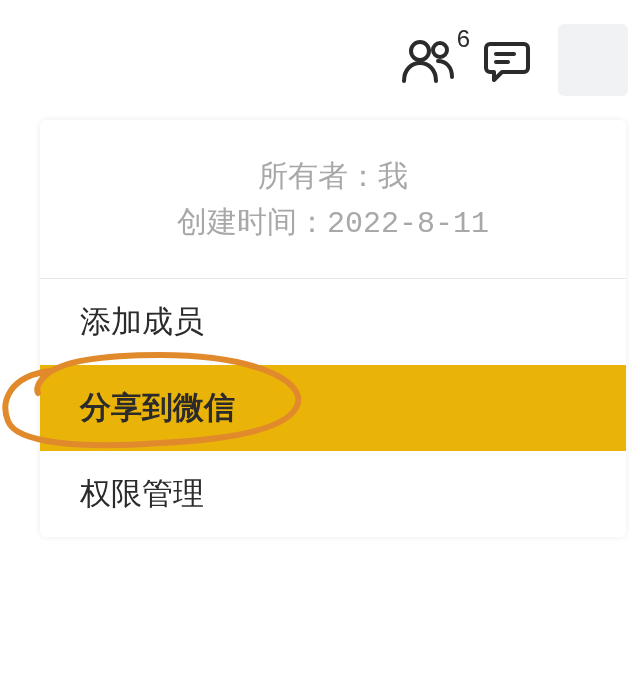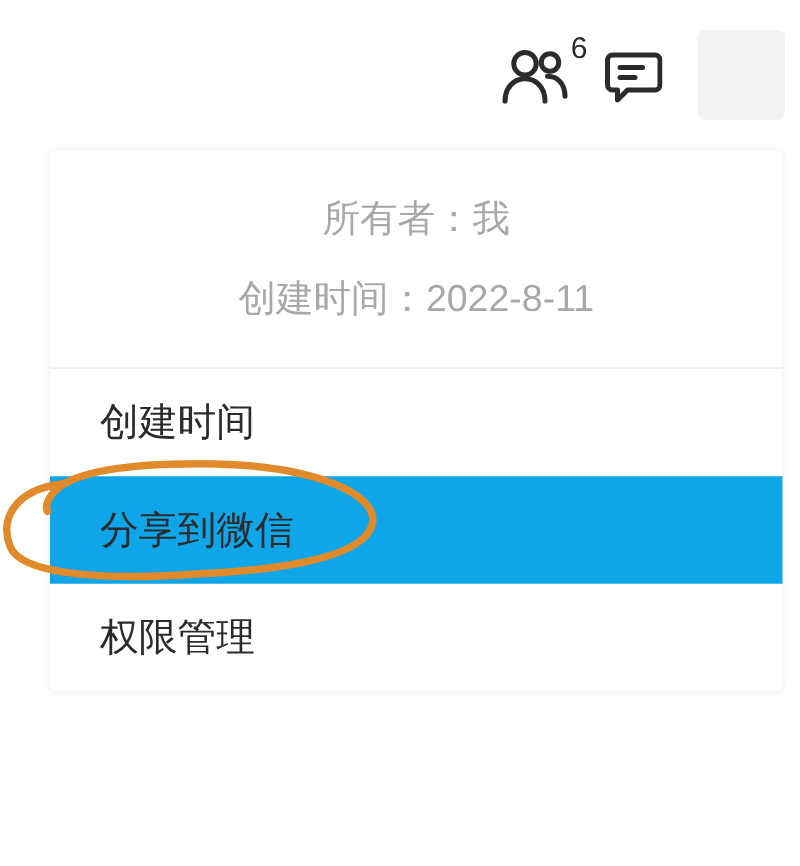--- a/index.html
+++ b/index.html
@@ -69,7 +69,8 @@
       line-height: 1.6;
     }
     .info-row + .info-row {
-      margin-top: 16px;
+      margin-top: 0;
+      font-family: Liberation Mono, monospace;
     }
     .menu-list {
       list-style: none;

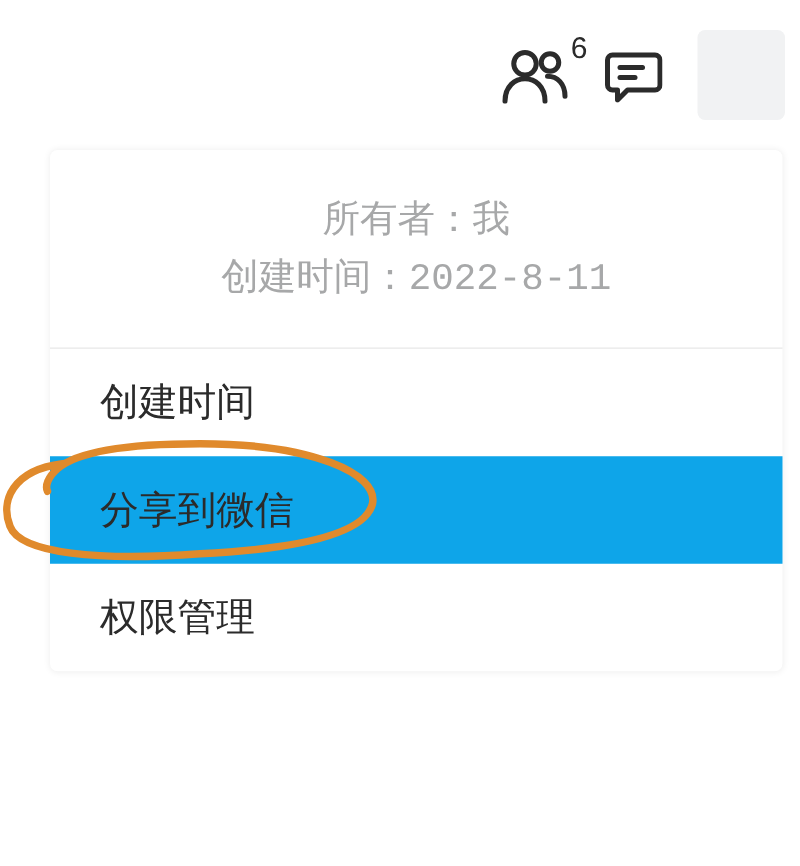--- a/index.html
+++ b/index.html
@@ -136,7 +136,7 @@
   </div>
   <ul class="menu-list">
     <li class="menu-item">
-      <span>创建时间</span>
+      <span>添加成员</span>
     </li>
     <li class="menu-item highlight">
       <span>分享到微信</span>

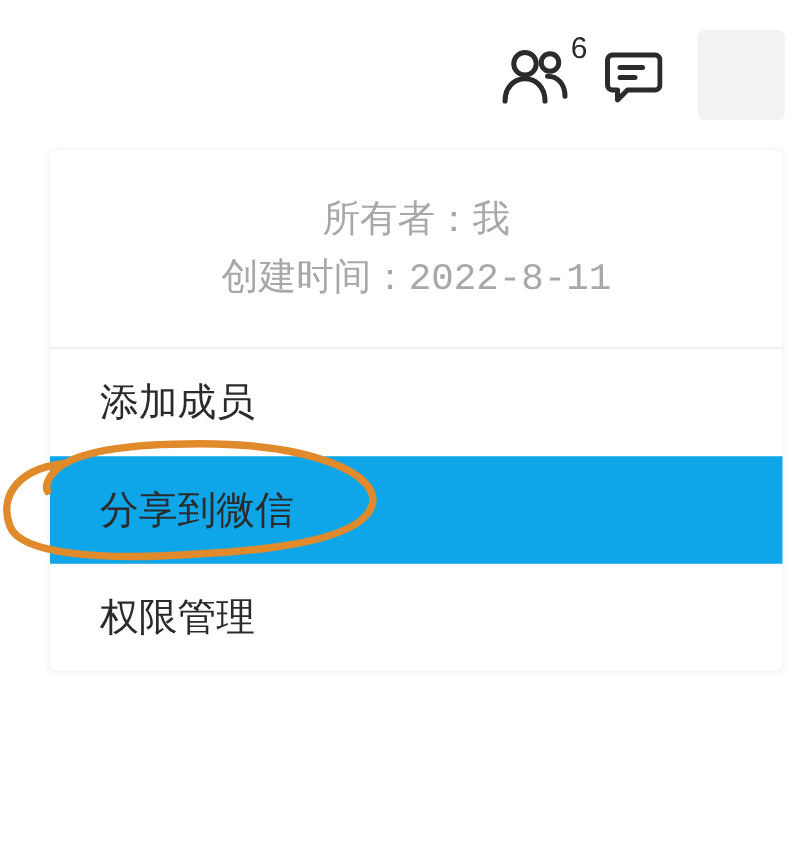--- a/index.html
+++ b/index.html
@@ -83,7 +83,8 @@
       position: relative;
     }
     .menu-item.highlight {
-      background: #0ea5e9;
+      background: #eab308;
+      font-weight: bold;
     }
     .annotation-circle {
       position: absolute;

